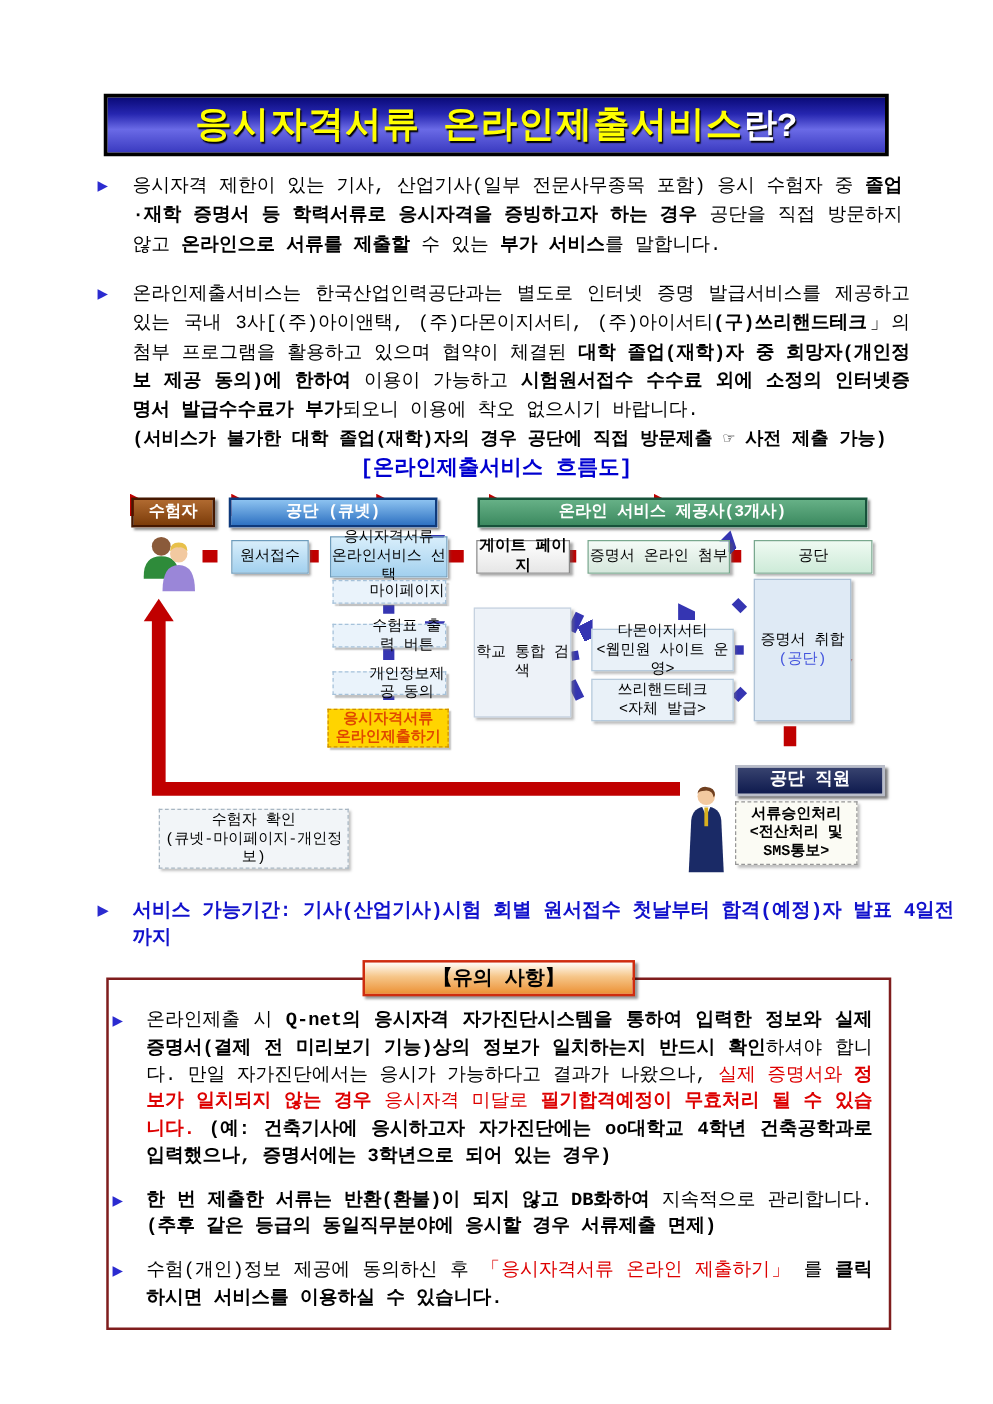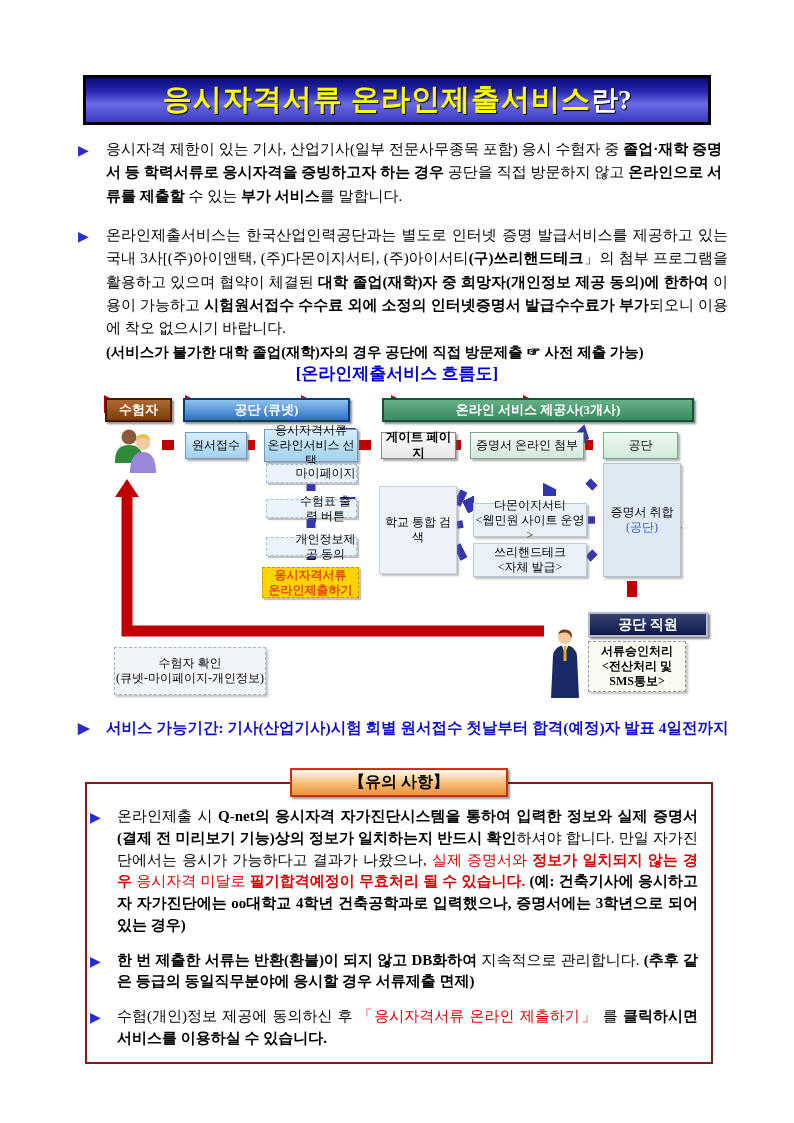--- a/index.html
+++ b/index.html
@@ -4,7 +4,7 @@
 <style>
   html,body{margin:0;padding:0;background:#fff;}
   .page{position:relative;width:794px;height:1123px;background:#ffffff;overflow:hidden;
-        font-family:Liberation Serif, serif;color:#000;}
+        font-family:Liberation Mono, monospace;color:#000;}
   .b{font-weight:bold;}
 
   

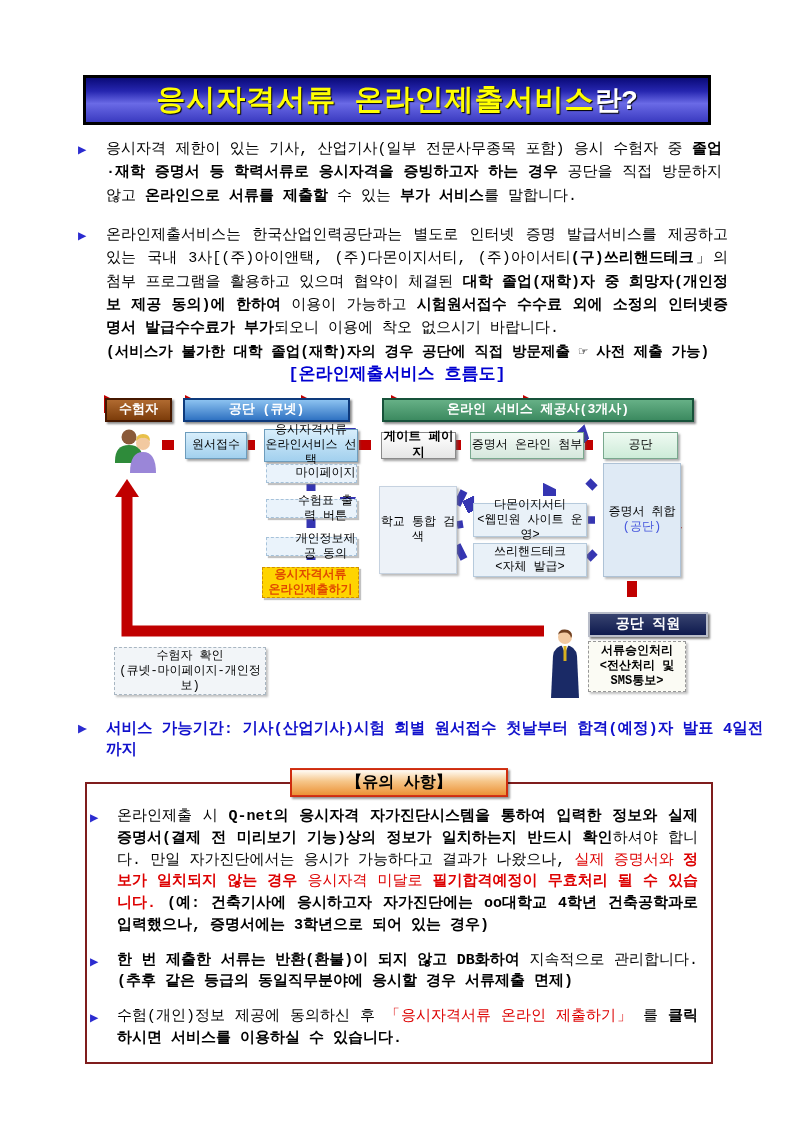--- a/index.html
+++ b/index.html
@@ -140,7 +140,7 @@
 온라인서비스 선택</div>
     <div class="fbox bx-gate" style="left:381px;top:37px;width:75px;height:27px;font-size:12.5px;">게이트 페이지</div>
     <div class="fbox bx-attach" style="left:470px;top:37px;width:114px;height:27px;">증명서 온라인 첨부</div>
-    <div class="fbox bx-green" style="left:603px;top:37px;width:75px;height:27px;">공단</div>
+    <div class="fbox bx-green" style="left:603px;top:37px;width:95px;height:27px;">공단</div>
 
     <div class="fbox bx-step" style="left:266px;top:69px;width:91px;height:19px;">마이페이지</div>
     <div class="fbox bx-step" style="left:266px;top:104px;width:91px;height:19px;">수험표 출력 버튼</div>

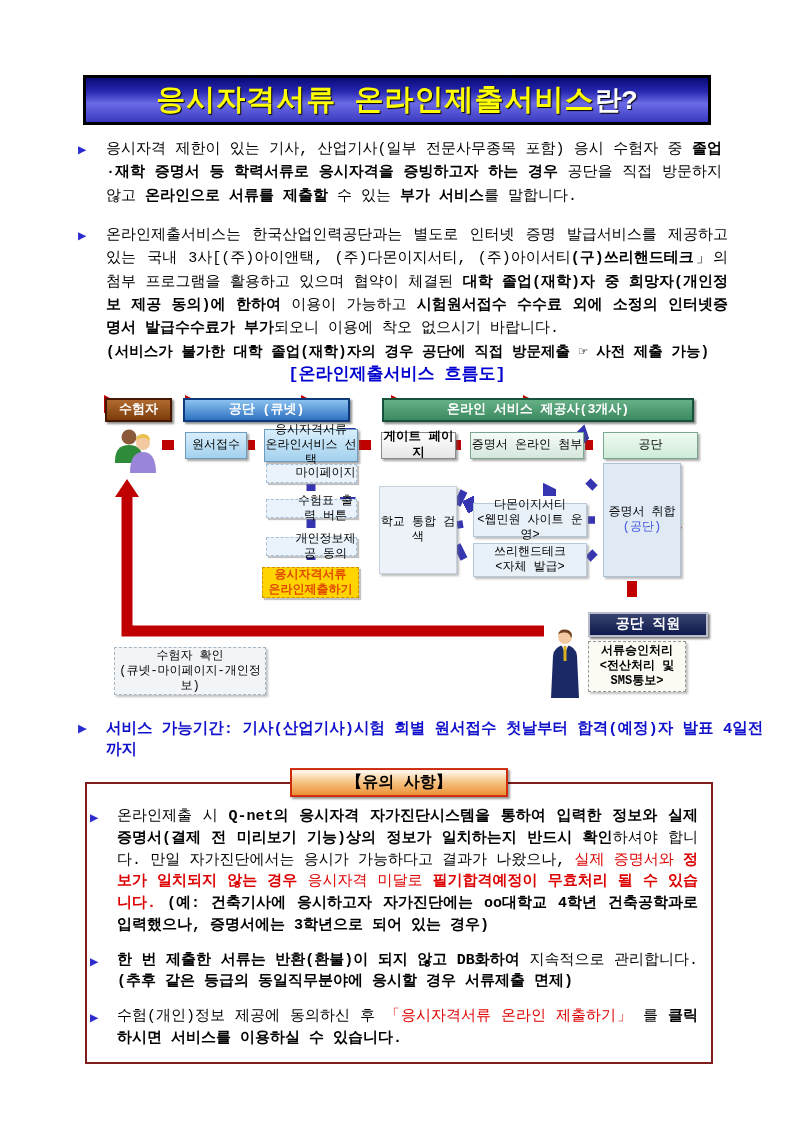--- a/index.html
+++ b/index.html
@@ -48,7 +48,7 @@
   .bx-staff{background:linear-gradient(180deg,#38436f,#0e1a4e);border:2px solid #b9bdc9;color:#fff;
             font-weight:bold;font-size:14px;box-shadow:2px 2px 2px rgba(0,0,0,.5);}
   .bx-approval{background:#fbfbf4;border:1px dashed #979797;font-weight:bold;box-shadow:2px 2px 2px rgba(120,120,120,.45);}
-  .bx-verify{background:#f2f5f8;border:1px dashed #a8b6c2;box-shadow:2px 2px 2px rgba(120,120,120,.45);}
+  .bx-verify{background:#f2f5f8;border:1px dashed #a8b6c2;box-shadow:2px 2px 2px rgba(120,120,120,.45);margin-left:13px;}
   .ficon{position:absolute;z-index:2;}
 
   

